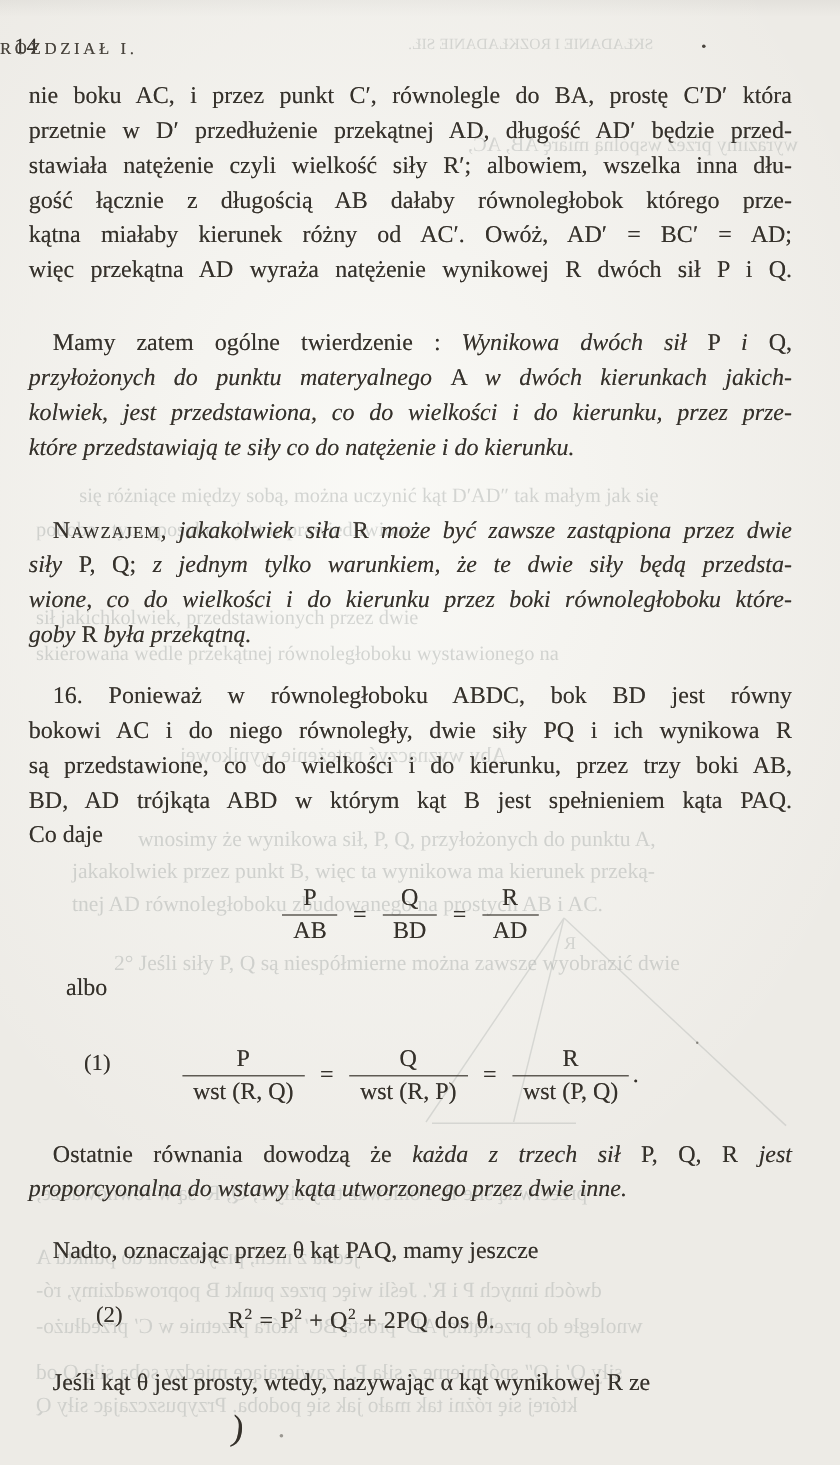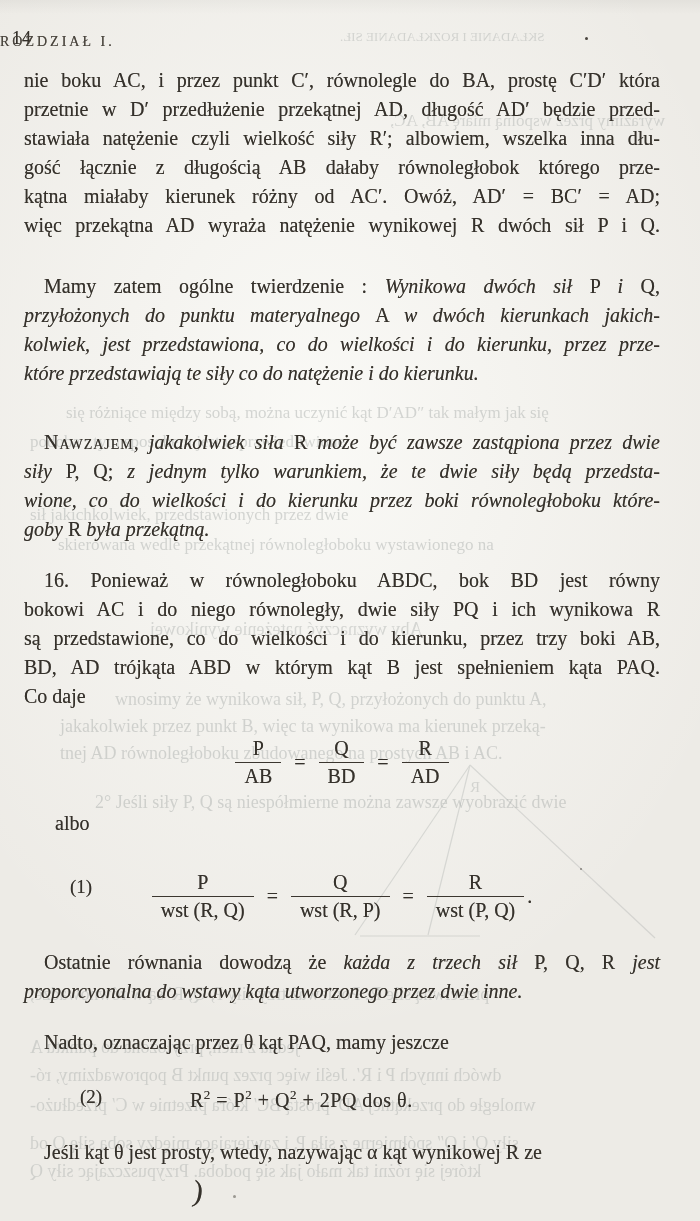--- a/index.html
+++ b/index.html
@@ -66,7 +66,7 @@
       <div class="ghost-line" style="left: 30px; top: 404px; font-size: 17px; margin-left: 36px;">się różniące między sobą, można uczynić kąt D′AD″ tak małym jak się</div>
       <div class="ghost-line" style="left: 30px; top: 433px; font-size: 17px;">podoba ; tym sposobem jest usprawiedliwione</div>
       <div class="ghost-line" style="left: 30px; top: 506px; font-size: 17px;">sił jakichkolwiek, przedstawionych przez dwie</div>
-      <div class="ghost-line" style="left: 30px; top: 536px; font-size: 17px; margin-left: 28px;">skierowana wedle przekątnej równoległoboku wystawionego na</div>
+      <div class="ghost-line" style="left: 30px; top: 536px; font-size: 17px;">skierowana wedle przekątnej równoległoboku wystawionego na</div>
       <div class="ghost-line mirrored" style="left: 150px; top: 620px; font-size: 18px;">Aby wyznaczyć natężenie wynikowej</div>
       <div class="ghost-line" style="left: 115px; top: 690px; font-size: 18px;">wnosimy że wynikowa sił, P, Q, przyłożonych do punktu A,</div>
       <div class="ghost-line" style="left: 60px; top: 717px; font-size: 18px;">jakakolwiek przez punkt B, więc ta wynikowa ma kierunek przeką-</div>

